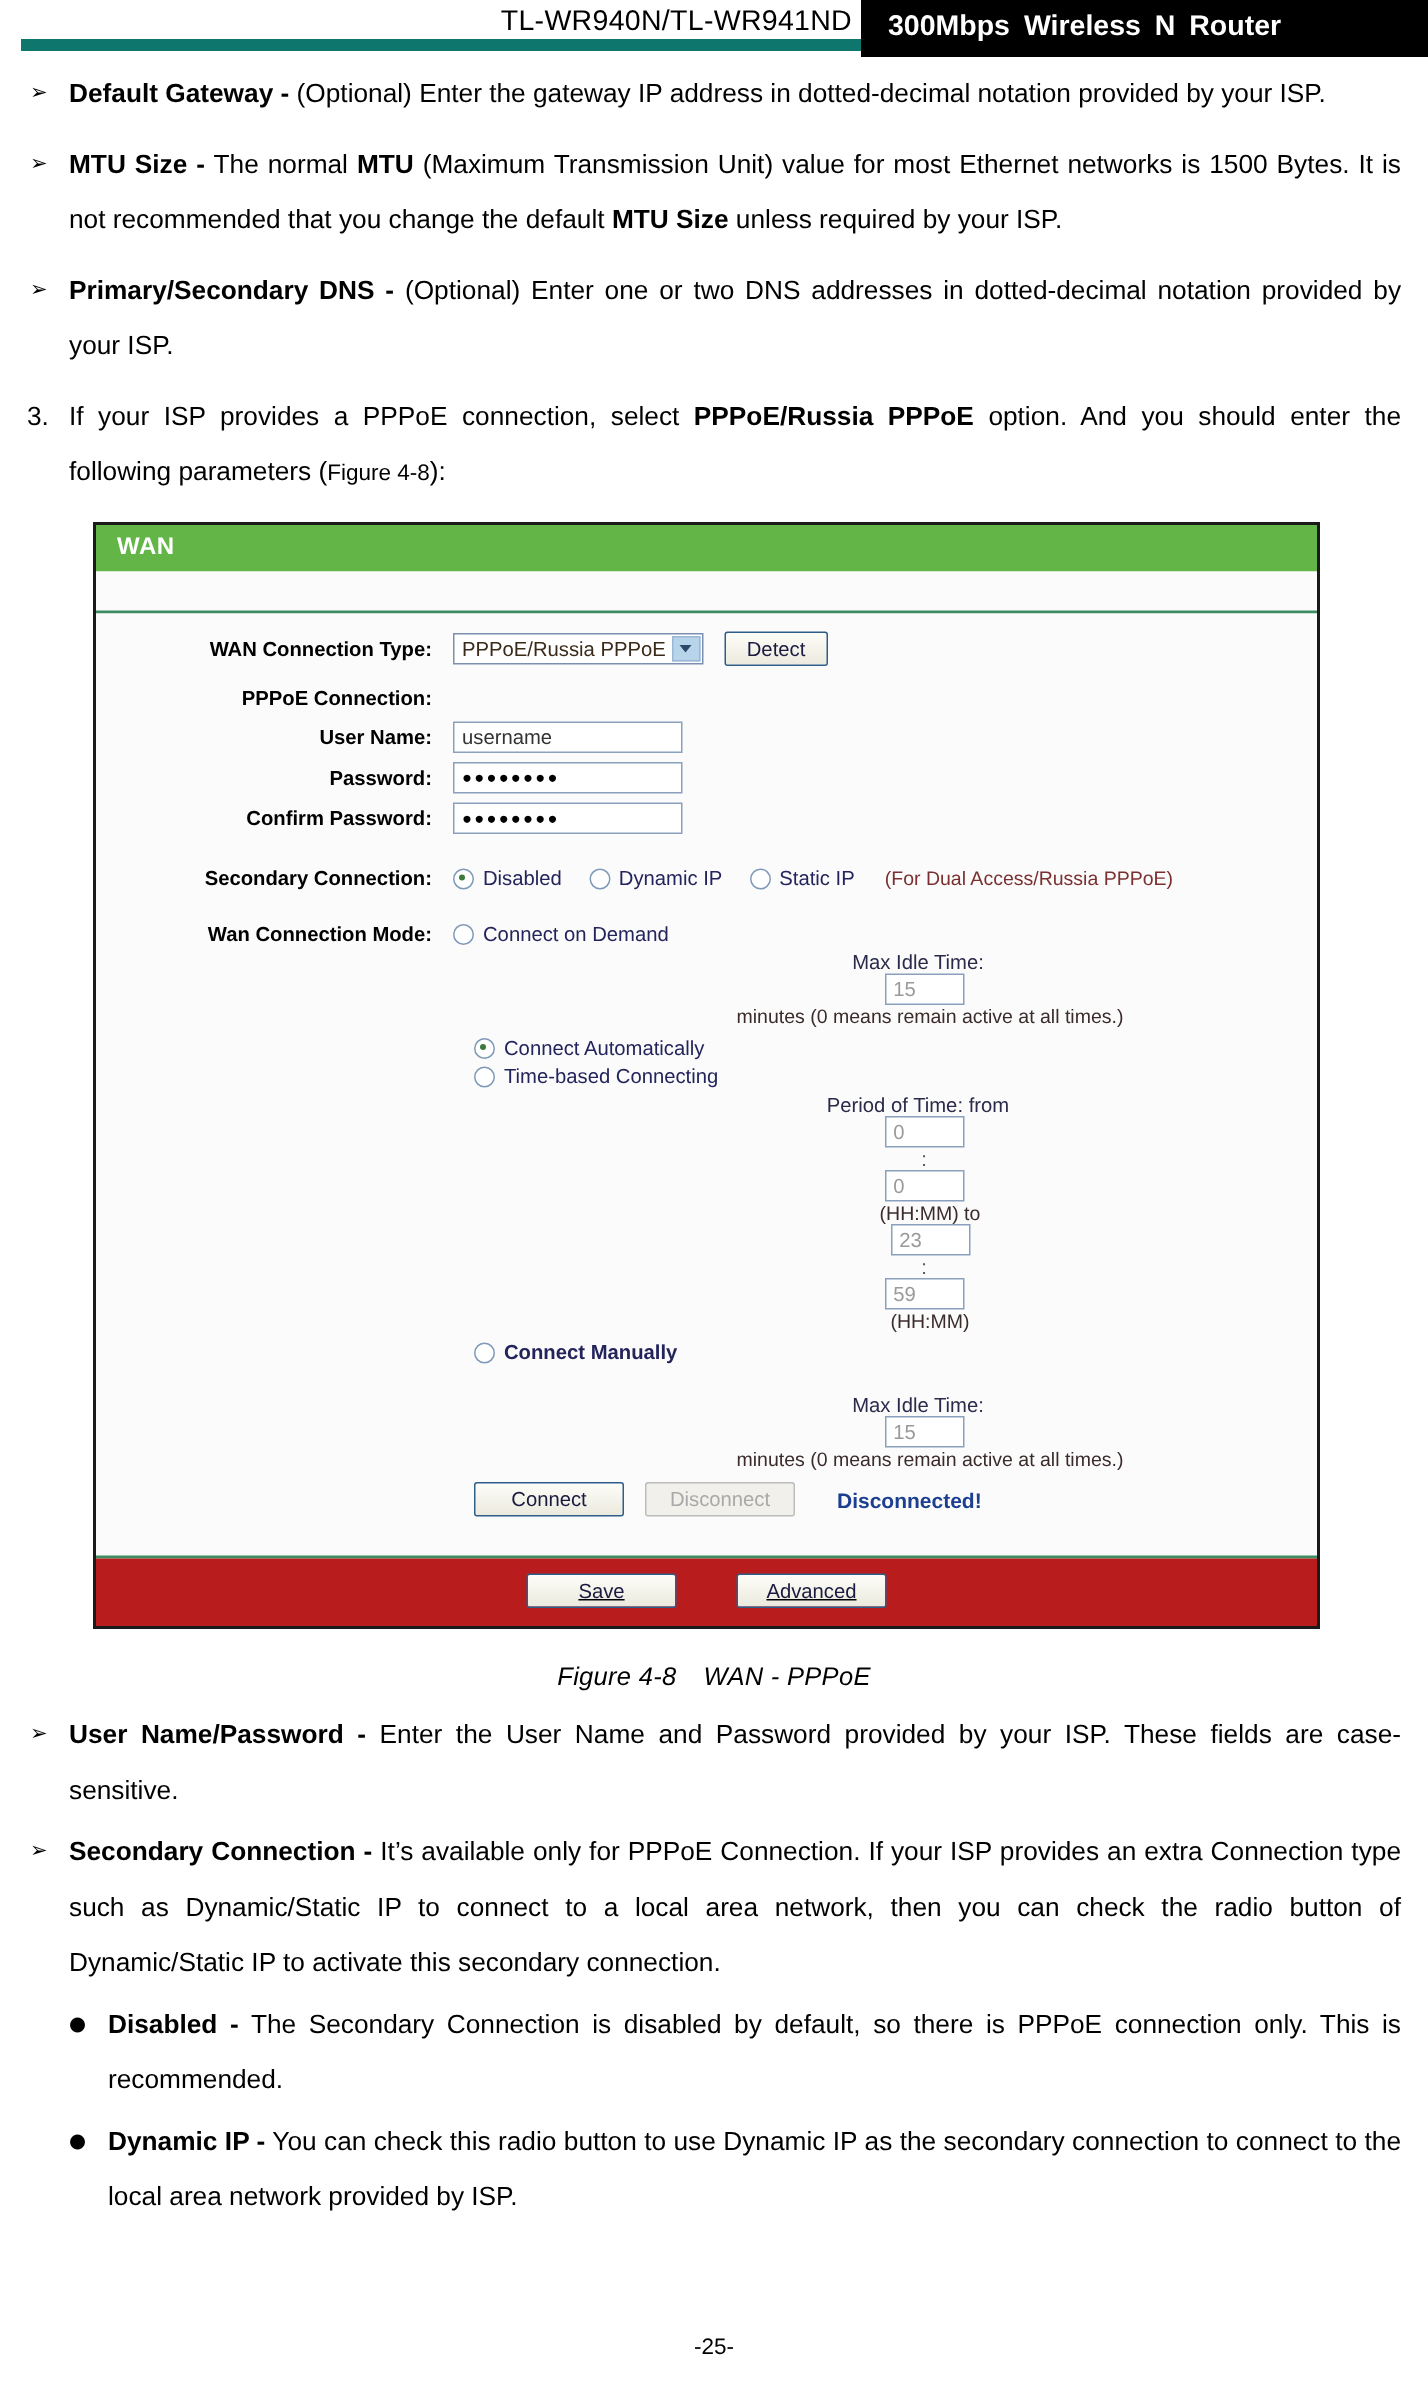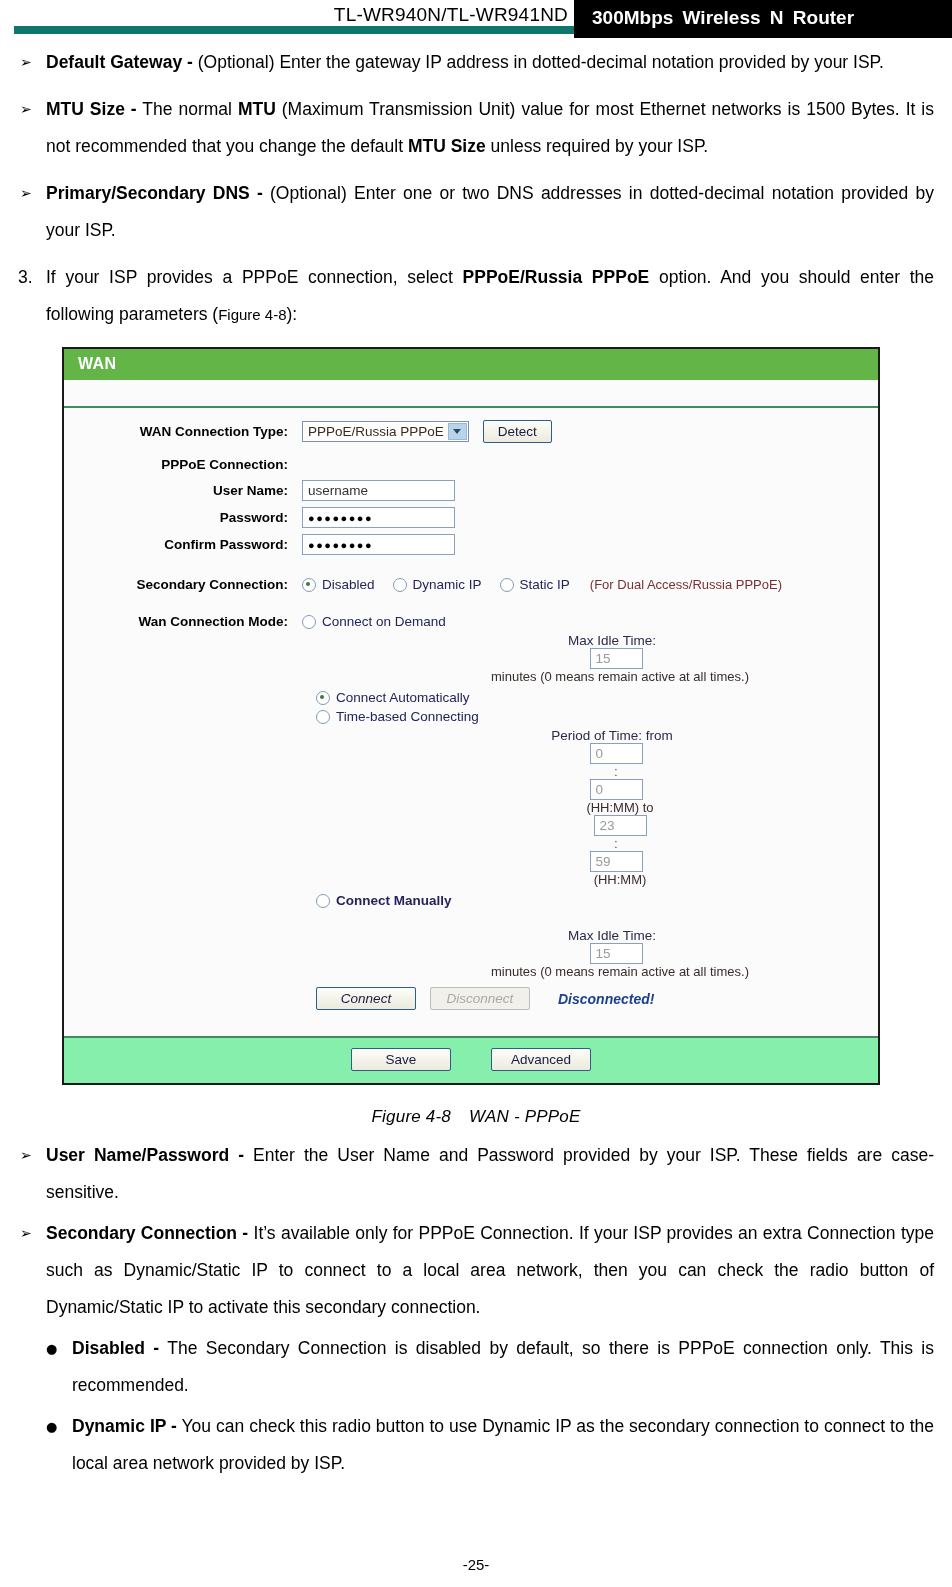--- a/index.html
+++ b/index.html
@@ -455,7 +455,7 @@
           <span class="note-plain">minutes (0 means remain active at all times.)</span>
         </div>
 
-        <div class="row indent-1" style="margin-bottom:10px;font-style:italic;">
+        <div class="row indent-1" style="margin-bottom:10px;">
           <span class="btn wide">Connect</span>
           <span class="btn wide disabled" style="margin-left:14px;">Disconnect</span>
           <span class="status-txt">Disconnected!</span>

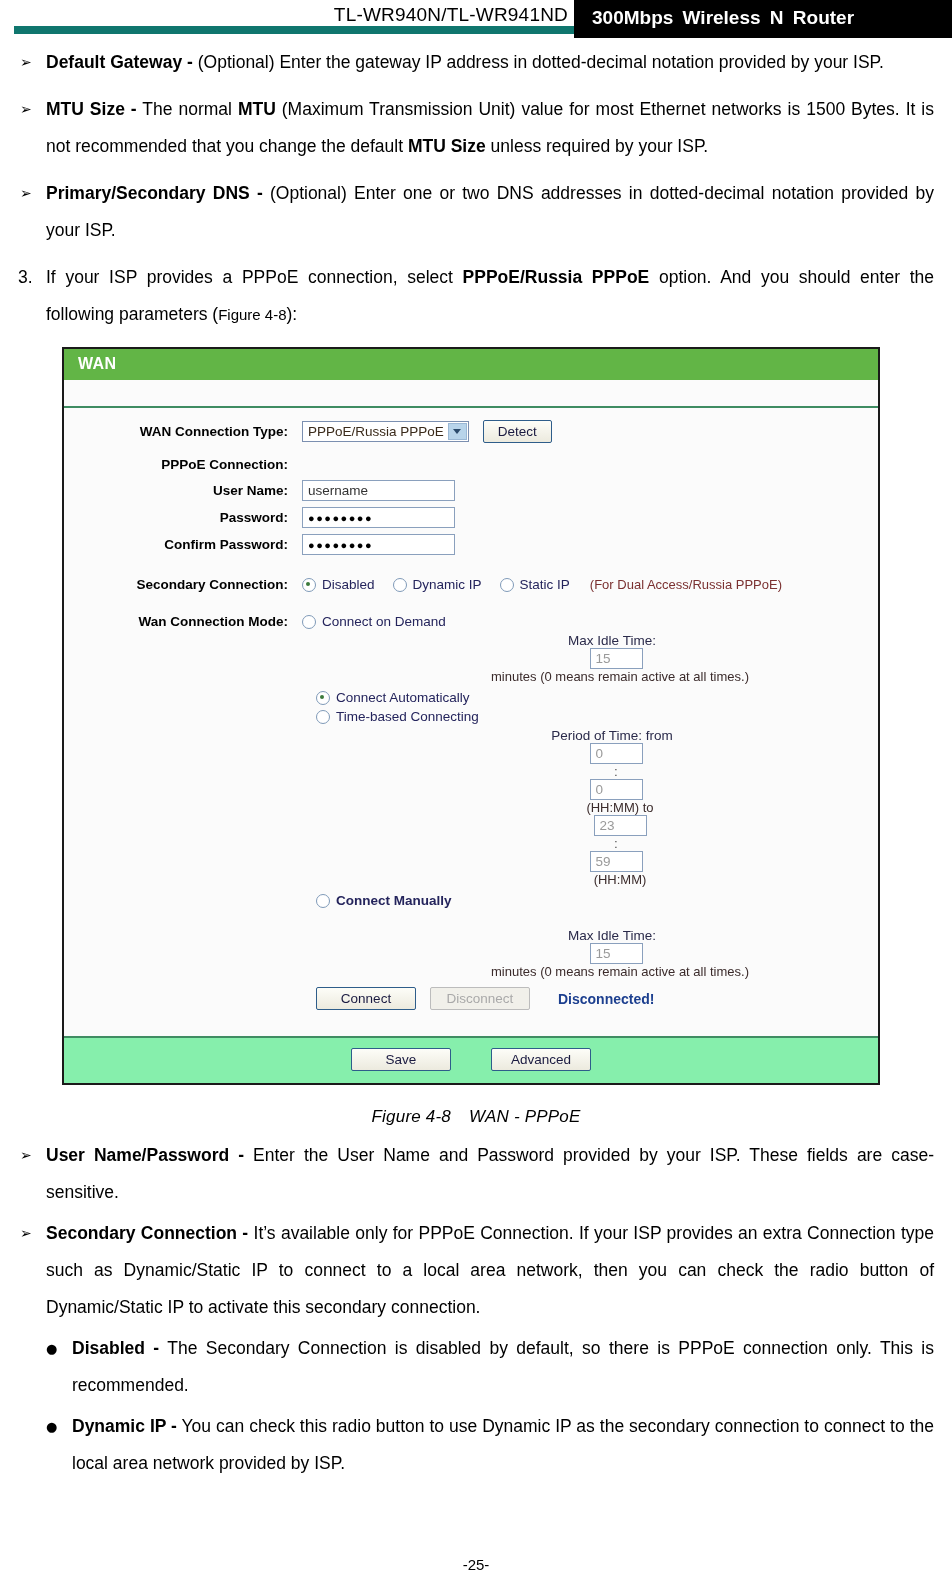--- a/index.html
+++ b/index.html
@@ -270,7 +270,8 @@
     justify-content: center;
     gap: 40px;
     padding: 10px 0 12px 0;
-    background: #86efac;
+    background: #b91c1c;
+    text-decoration: underline;
   }
   .panel-foot-gap { height: 10px; background: #fbfbfb; }
 

